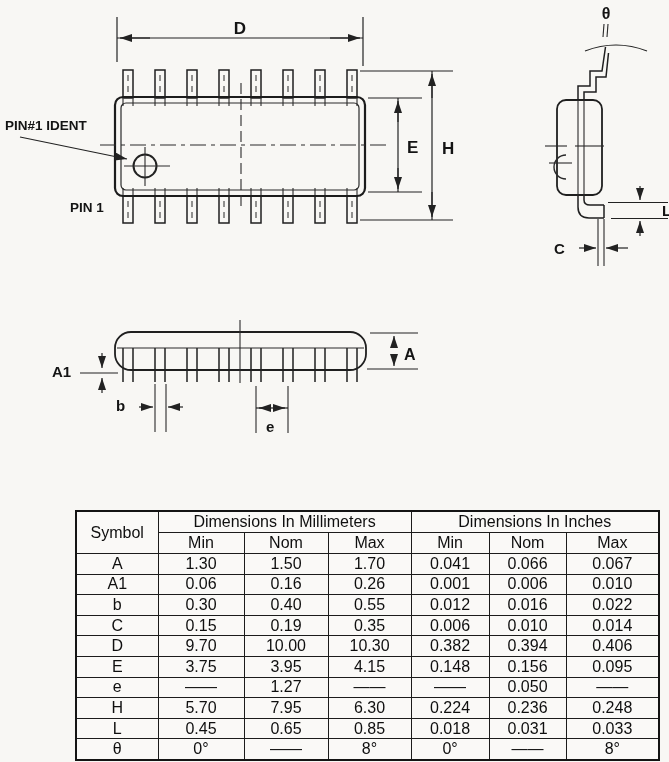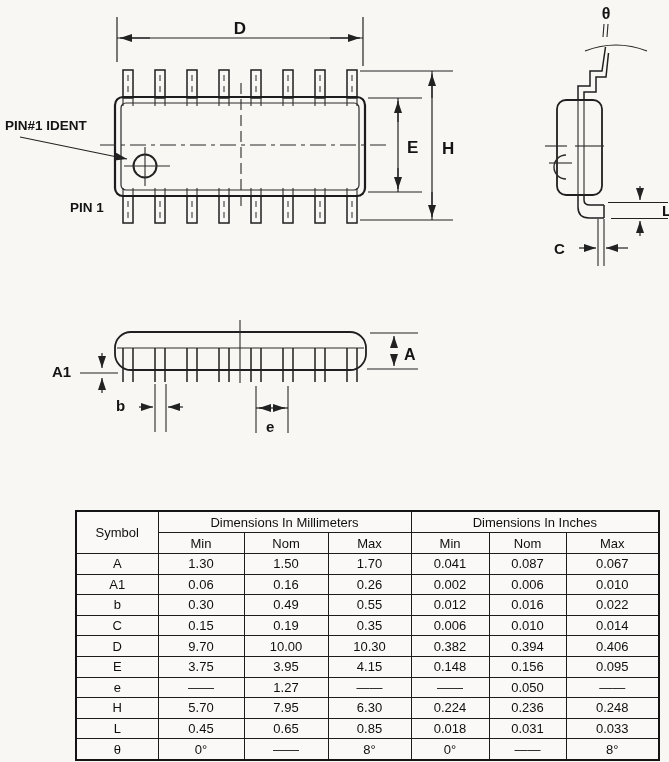--- a/index.html
+++ b/index.html
@@ -26,7 +26,7 @@
   table.dims{
     position:absolute;left:75px;top:510px;width:583px;
     border-collapse:collapse;table-layout:fixed;
-    font-family:"Liberation Sans",sans-serif;font-size:13px;font-weight:500;
+    font-family:"Liberation Sans",sans-serif;font-size:16px;font-weight:500;
     color:#0f0f0f;text-align:center;background:#faf9f7;
     border:2px solid #141414;
   }

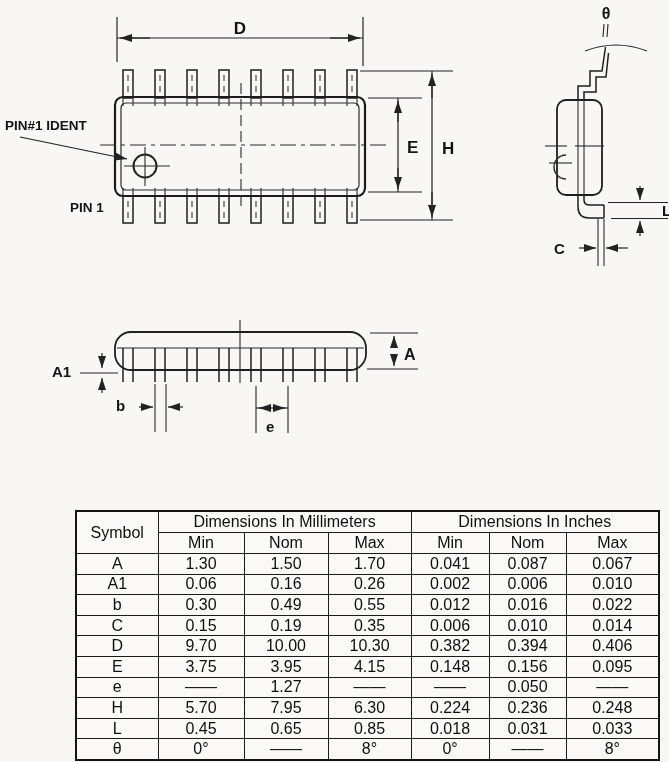--- a/index.html
+++ b/index.html
@@ -268,7 +268,7 @@
           <td>1.50</td>
           <td>1.70</td>
           <td>0.041</td>
-          <td>0.087</td>
+          <td>0.066</td>
           <td>0.067</td>
         </tr>
         <tr>

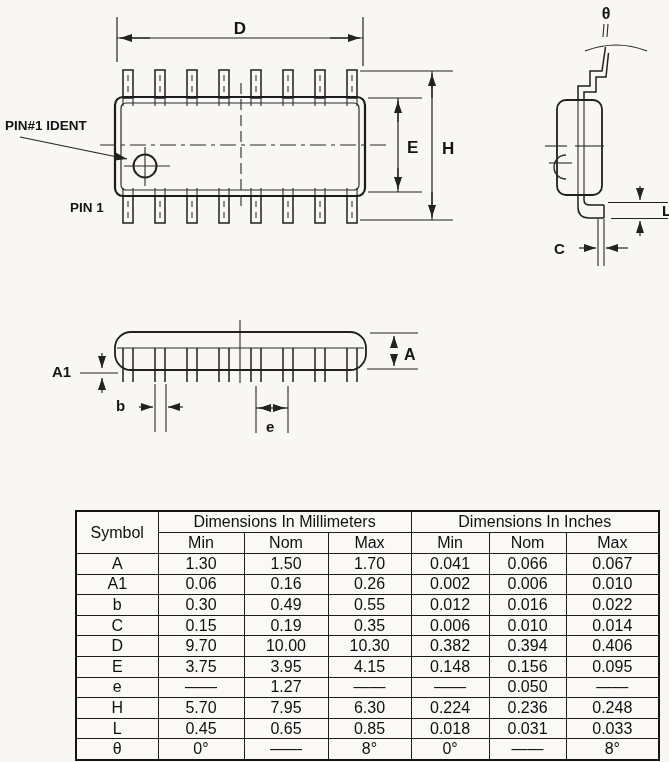--- a/index.html
+++ b/index.html
@@ -276,7 +276,7 @@
           <td>0.06</td>
           <td>0.16</td>
           <td>0.26</td>
-          <td>0.002</td>
+          <td>0.001</td>
           <td>0.006</td>
           <td>0.010</td>
         </tr>

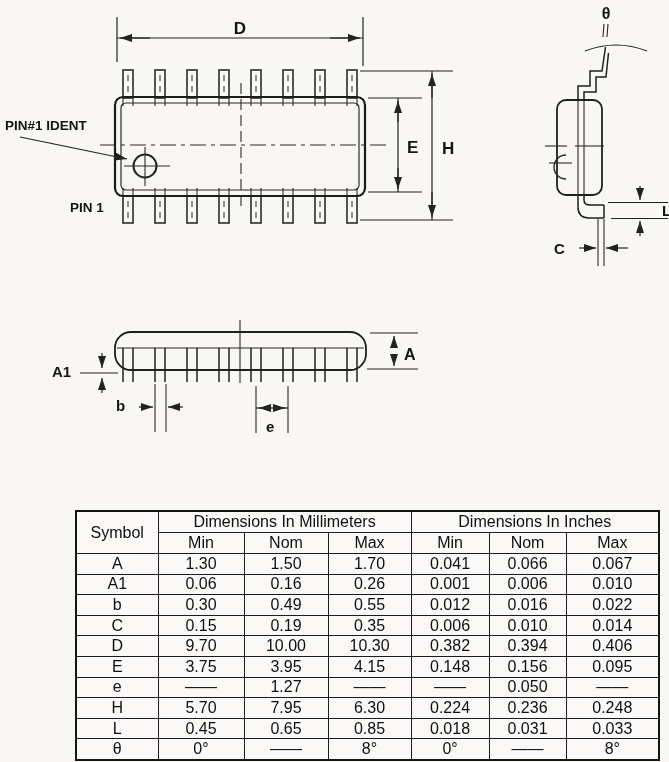--- a/index.html
+++ b/index.html
@@ -283,7 +283,7 @@
         <tr>
           <td class="sym">b</td>
           <td>0.30</td>
-          <td>0.49</td>
+          <td>0.40</td>
           <td>0.55</td>
           <td>0.012</td>
           <td>0.016</td>

